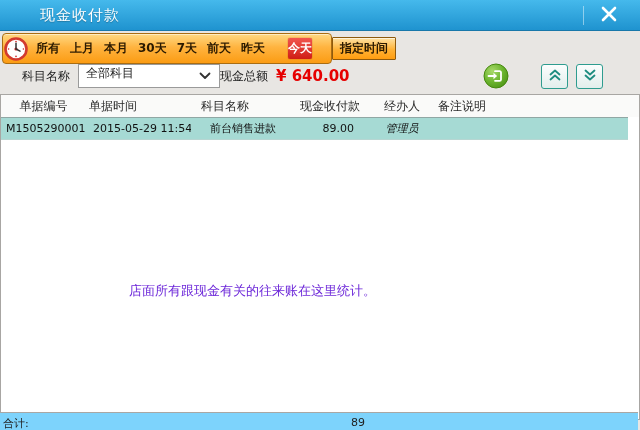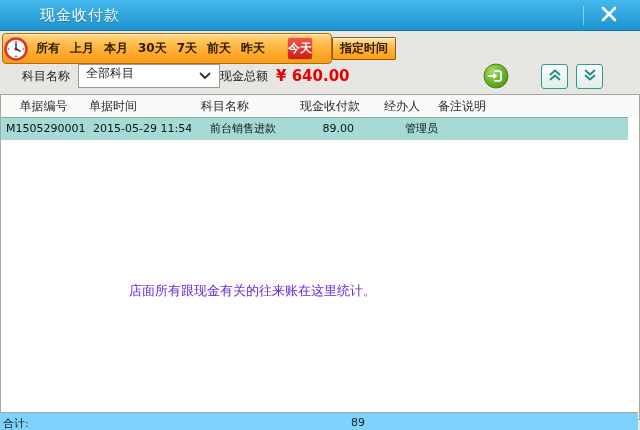--- a/index.html
+++ b/index.html
@@ -62,7 +62,7 @@
   .c1 { padding-left:7px; }
   .c2 { padding-left:19px; }
   .c3 { text-align:right; padding-right:12px; }
-  .c4 { text-align:right; }
+  .c4 { text-align:center;font-style:italic; }
 
   .hint { position:absolute; top:187px; left:128px; font-size:13px; color:#6d28d9; white-space:nowrap; }
 

